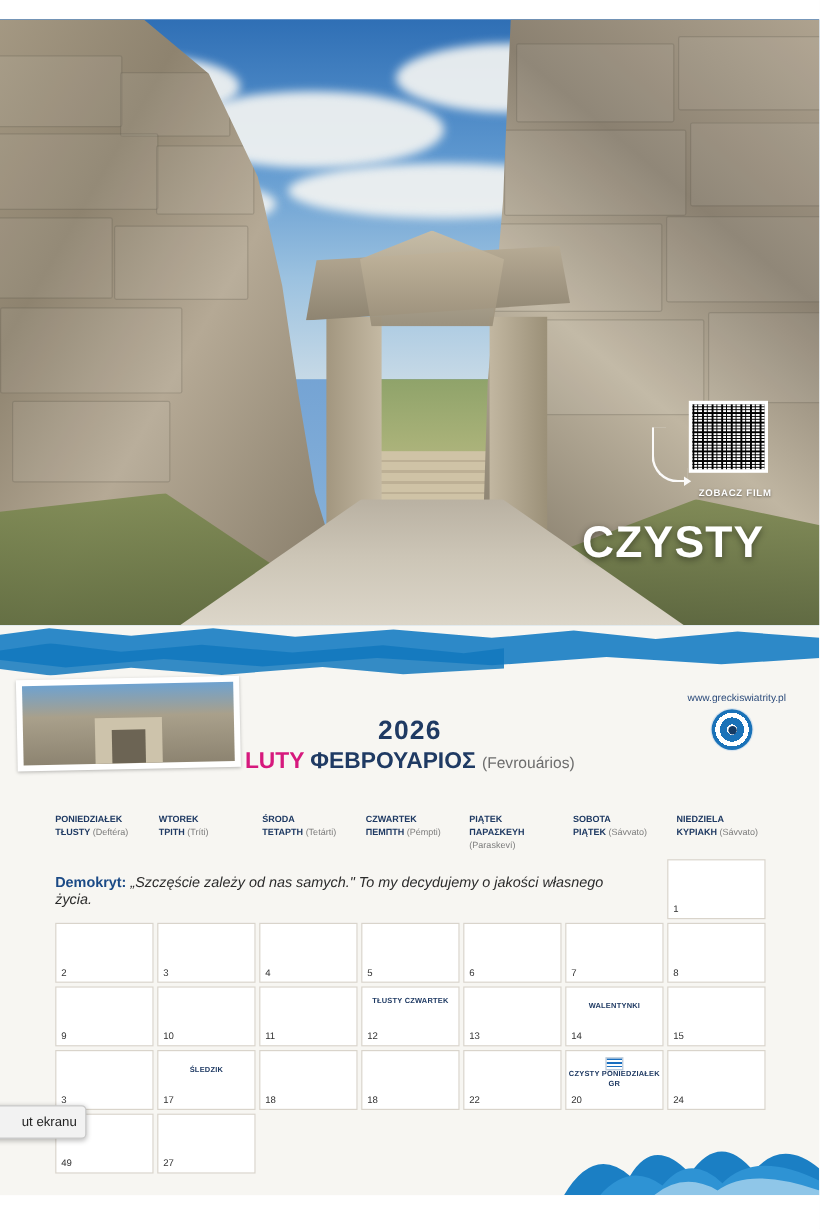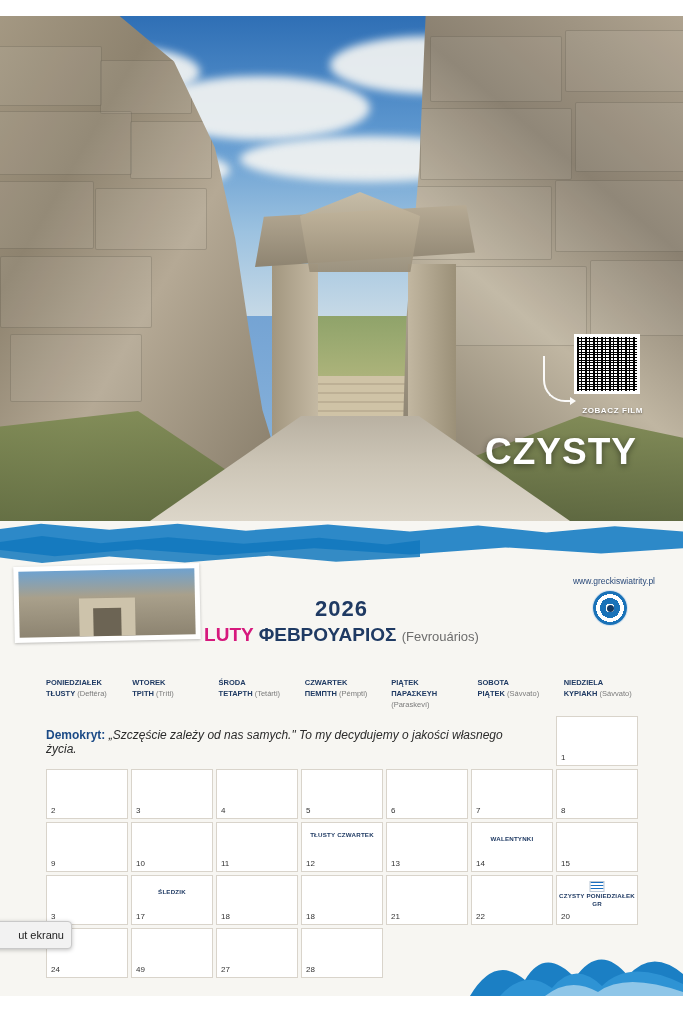--- a/index.html
+++ b/index.html
@@ -571,9 +571,6 @@
           <div class="num">18</div>
         </div>
         <div class="cell">
-          <div class="num">21</div>
-        </div>
-        <div class="cell">
           <div class="num">22</div>
         </div>
         <div class="cell">

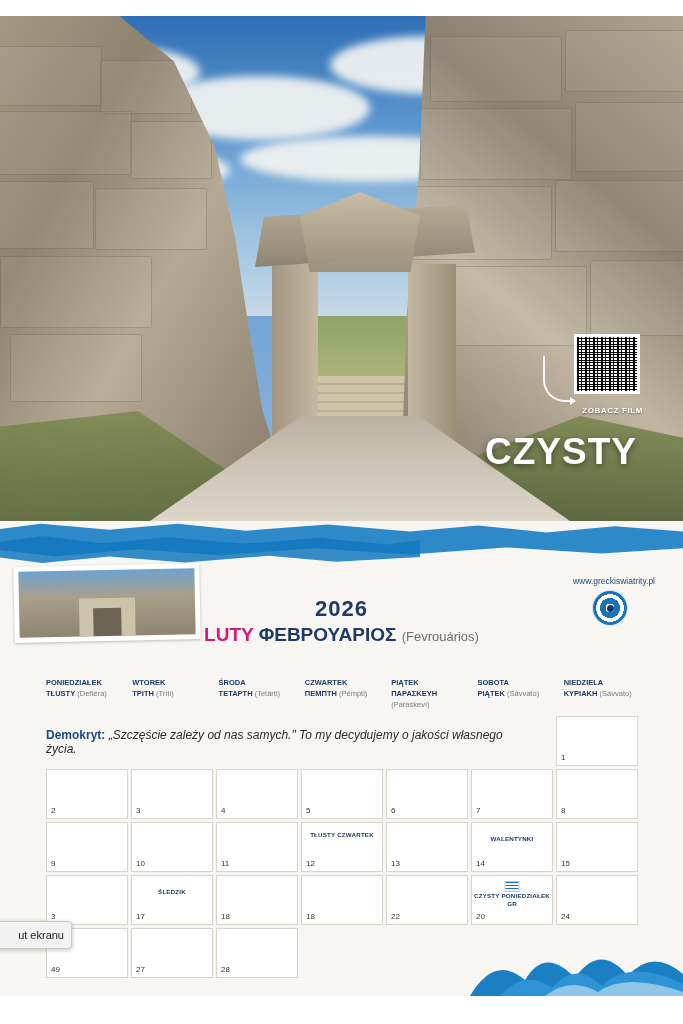--- a/index.html
+++ b/index.html
@@ -587,9 +587,6 @@
         <div class="cell">
           <div class="num">27</div>
         </div>
-        <div class="cell">
-          <div class="num">28</div>
-        </div>
         <div class="cell blank"></div>
       </div>
 

